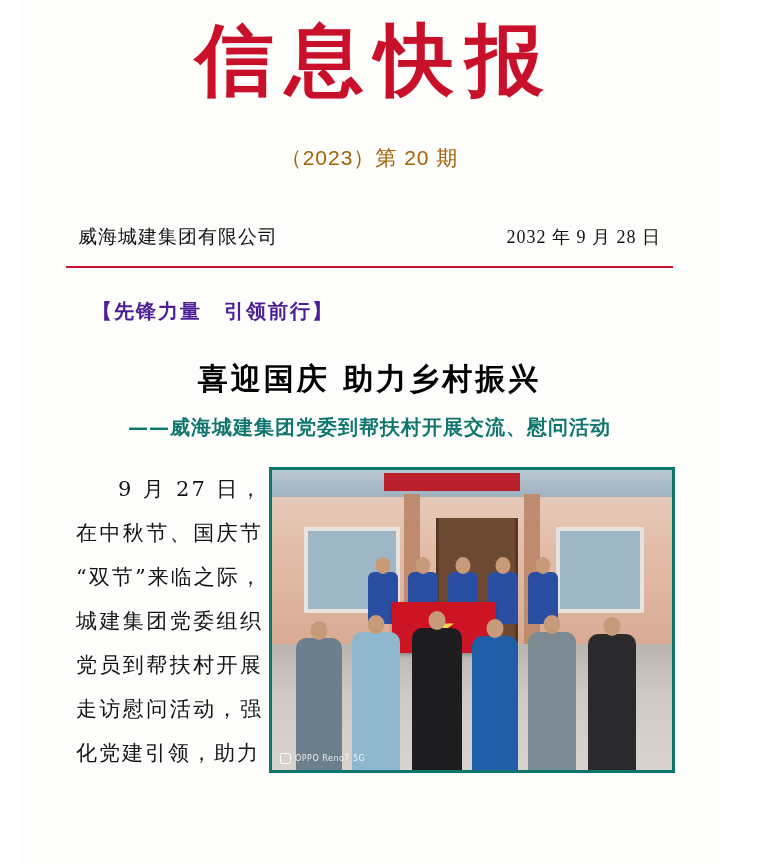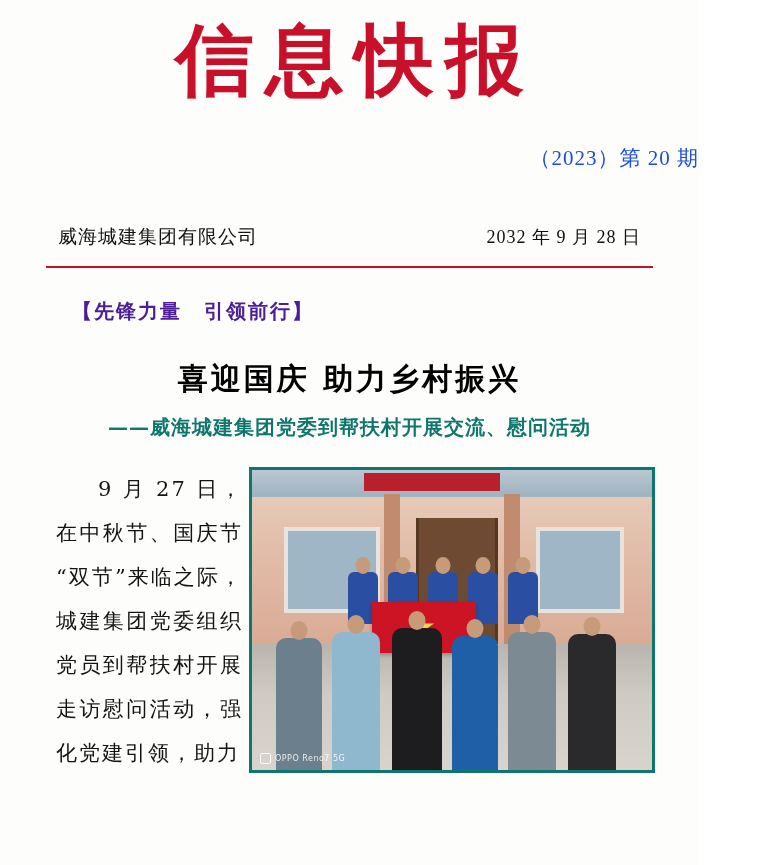--- a/index.html
+++ b/index.html
@@ -22,6 +22,7 @@
     width: 699px;
     height: 865px;
     background: #fdfdfb;
+    margin-left: 20px;
   }
 
   

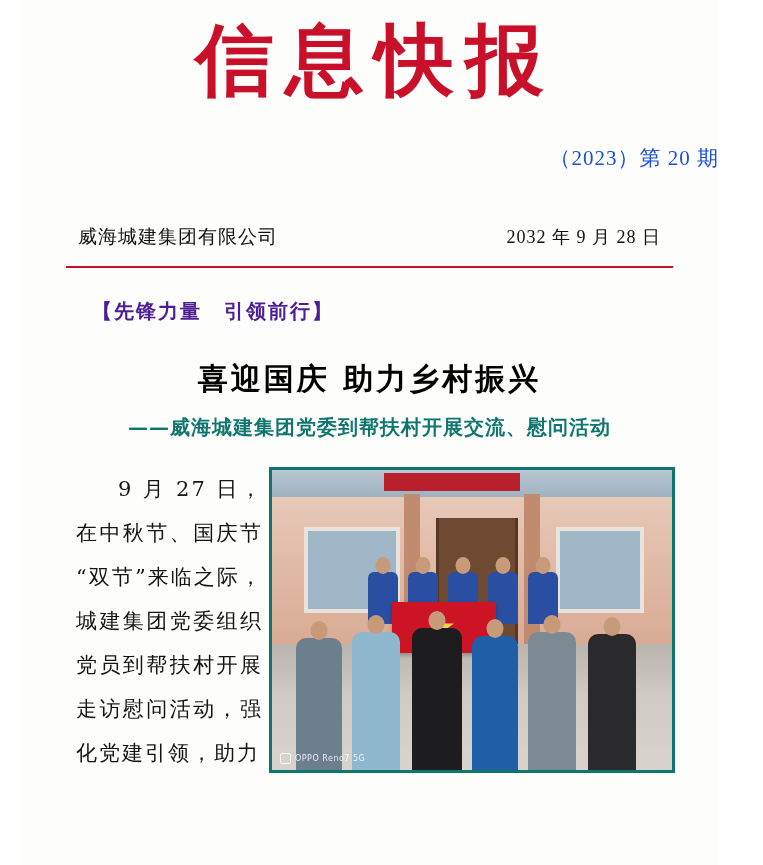--- a/index.html
+++ b/index.html
@@ -43,12 +43,12 @@
   }
 
   .issue-line {
-    text-align: right;
+    text-align: center;
     margin-top: 42px;
     font-size: 21px;
     letter-spacing: 1px;
-    color: #1d4ed8;
-    font-family: Liberation Serif, serif;
+    color: #a16207;
+    font-family: Liberation Sans, sans-serif;
   }
 
   

